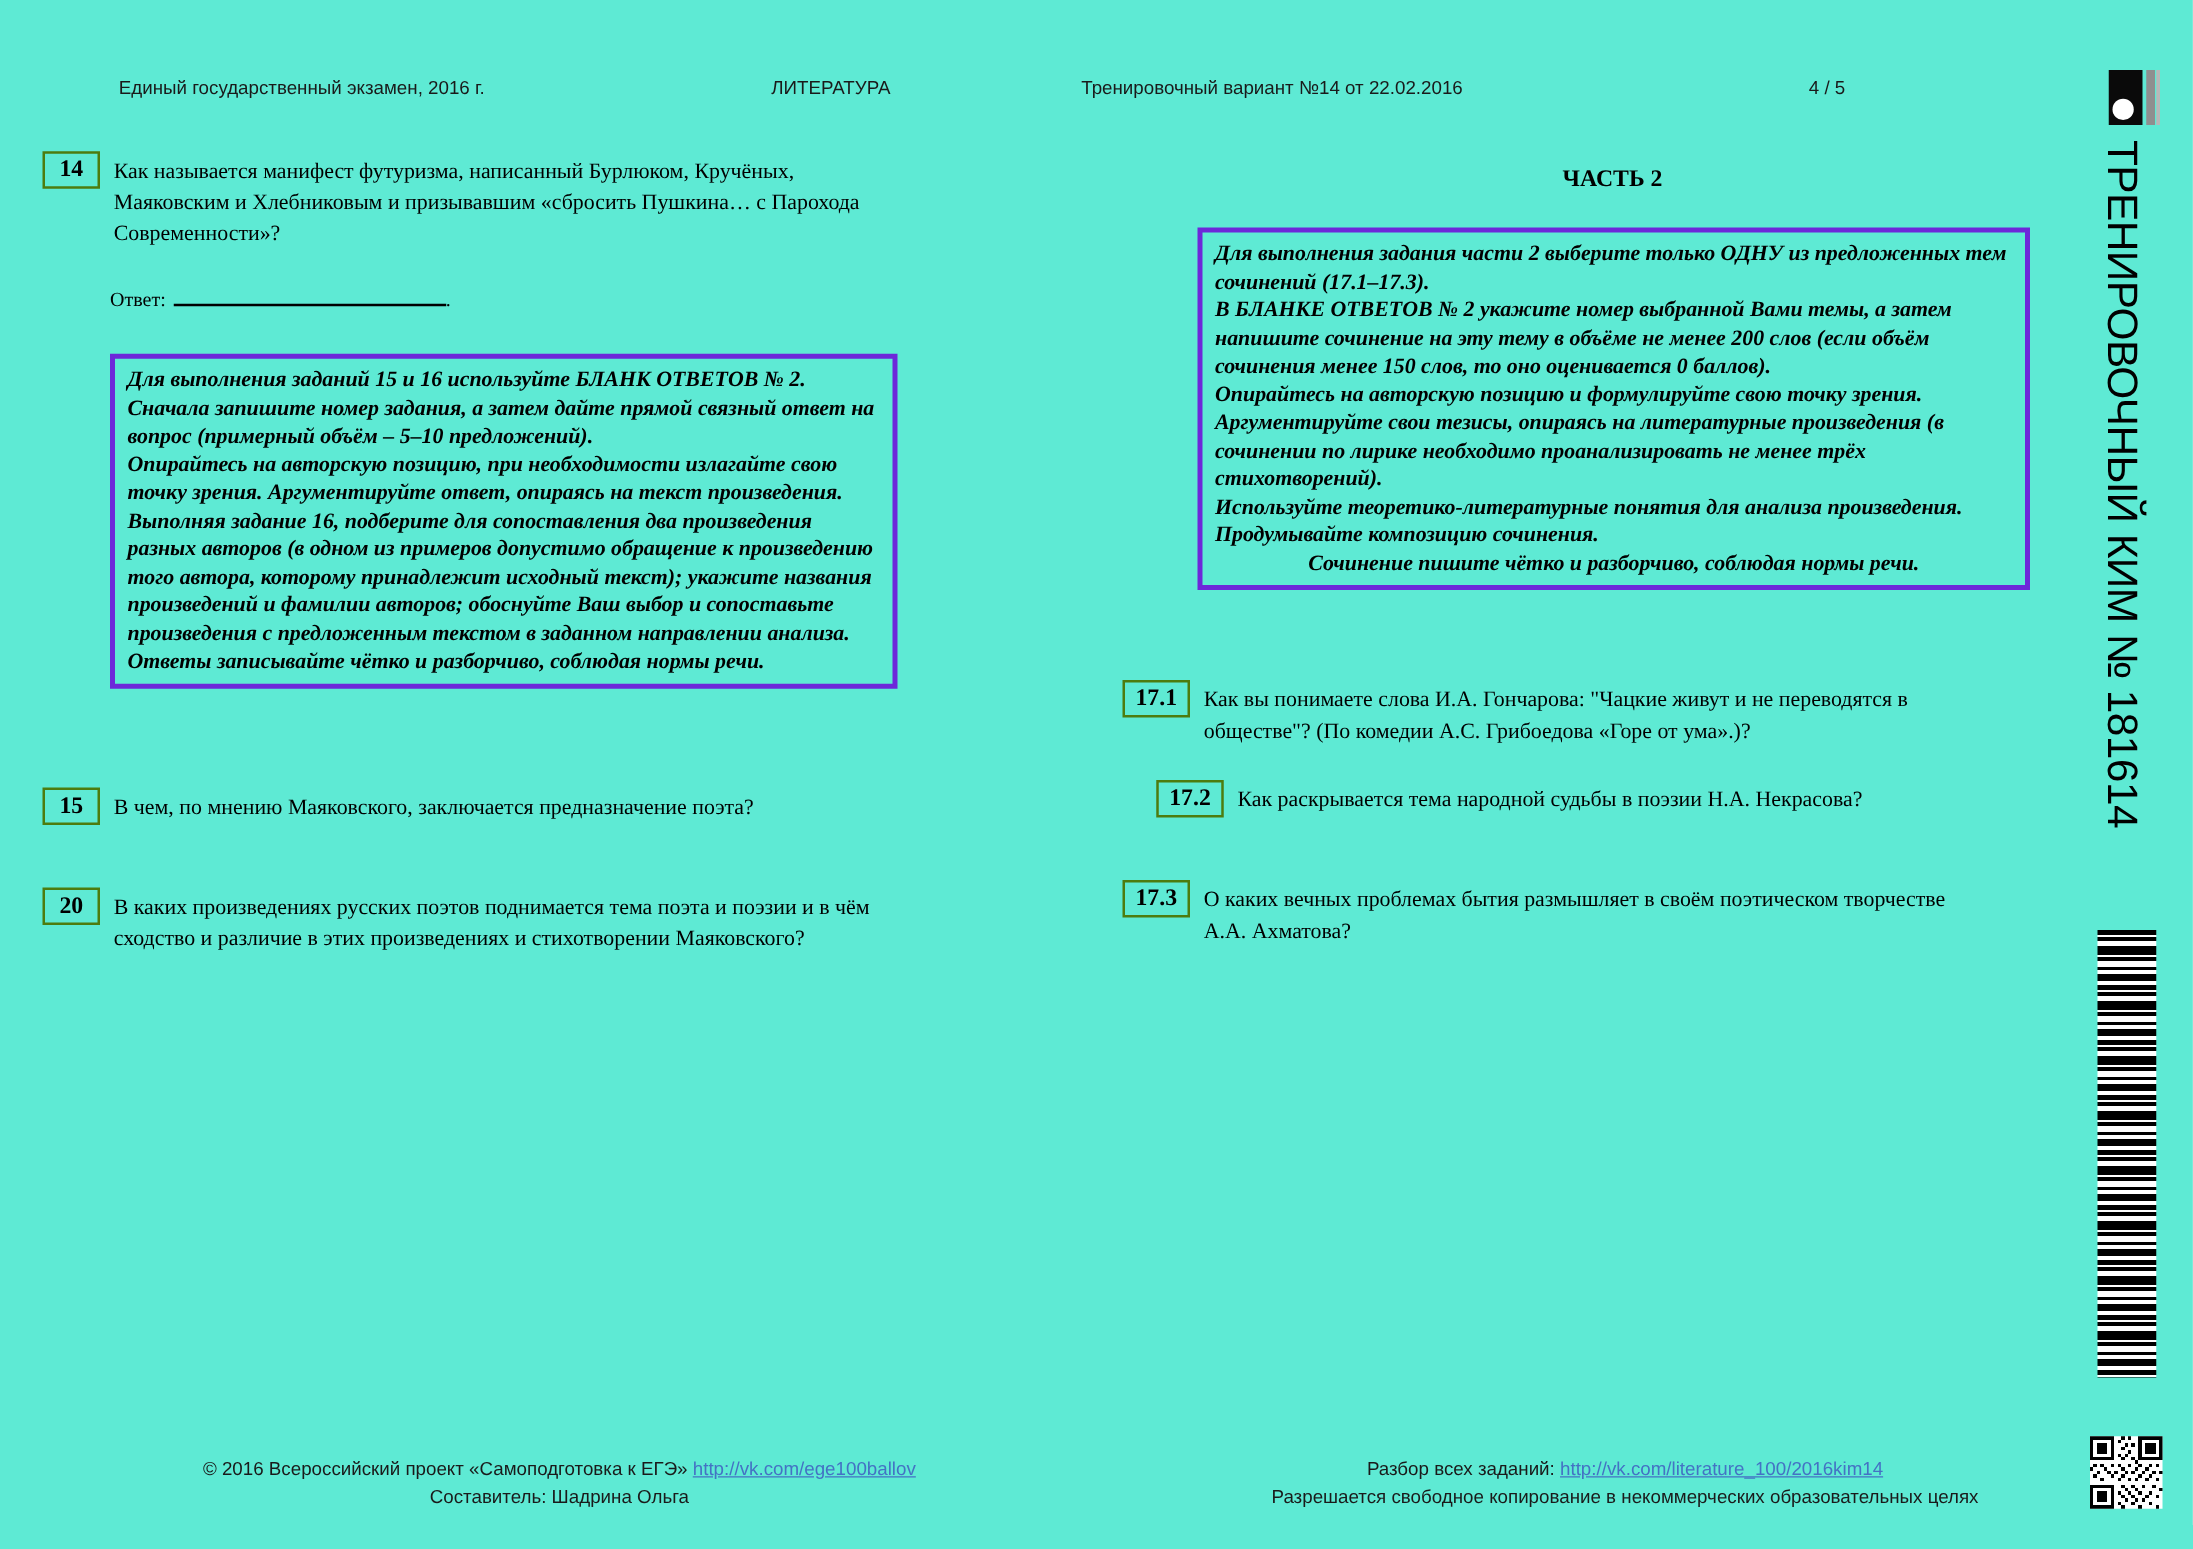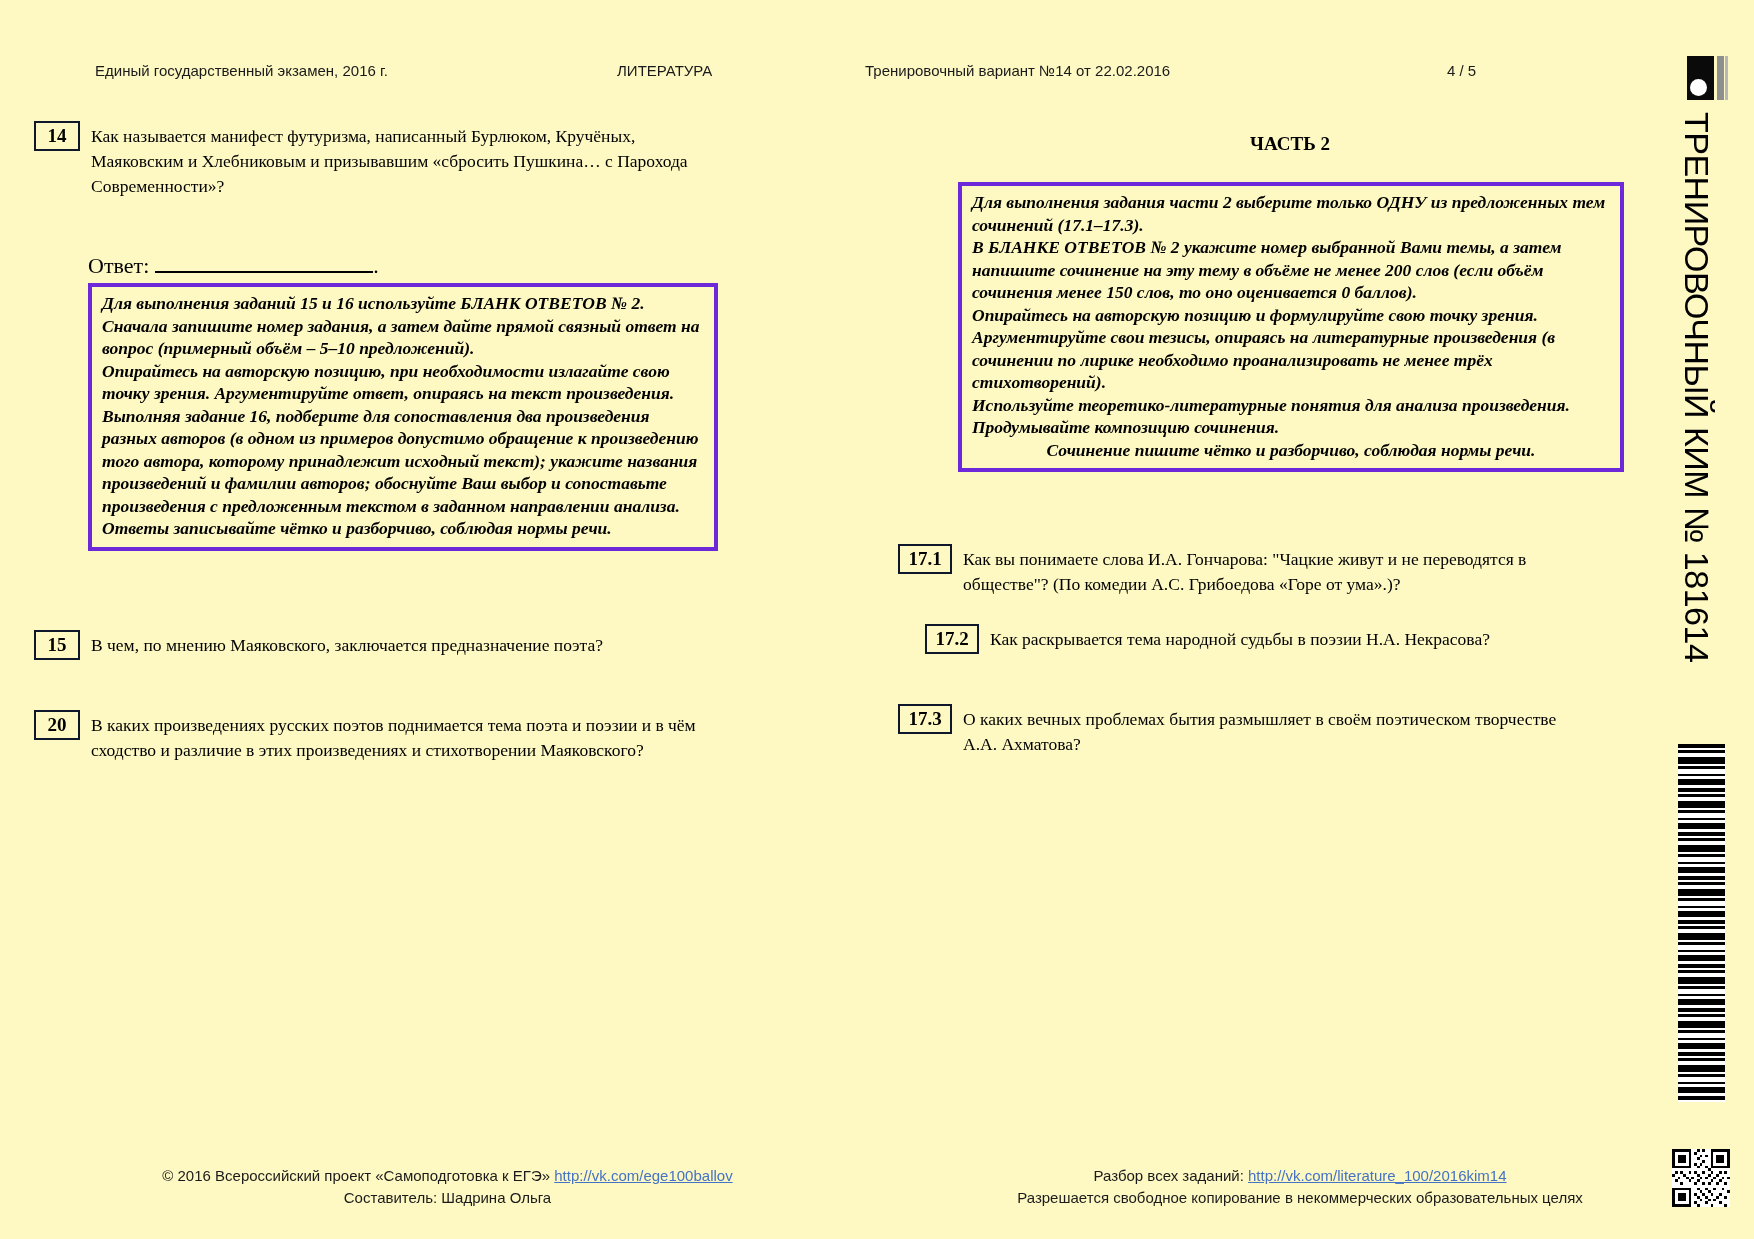--- a/index.html
+++ b/index.html
@@ -5,7 +5,7 @@
   * { margin:0; padding:0; box-sizing:border-box; }
   body { background:#e8e8e8; }
   .page {
-    position:relative; width:1754px; height:1239px; background:#fef9c3;
+    position:relative; width:1754px; height:1239px; background:#5eead4;
     font-family:"Liberation Serif", serif; color:#000; overflow:hidden;
   }
   .hdr { position:absolute; font-family:"Liberation Sans", sans-serif; font-size:15px; color:#1a1a1a; }

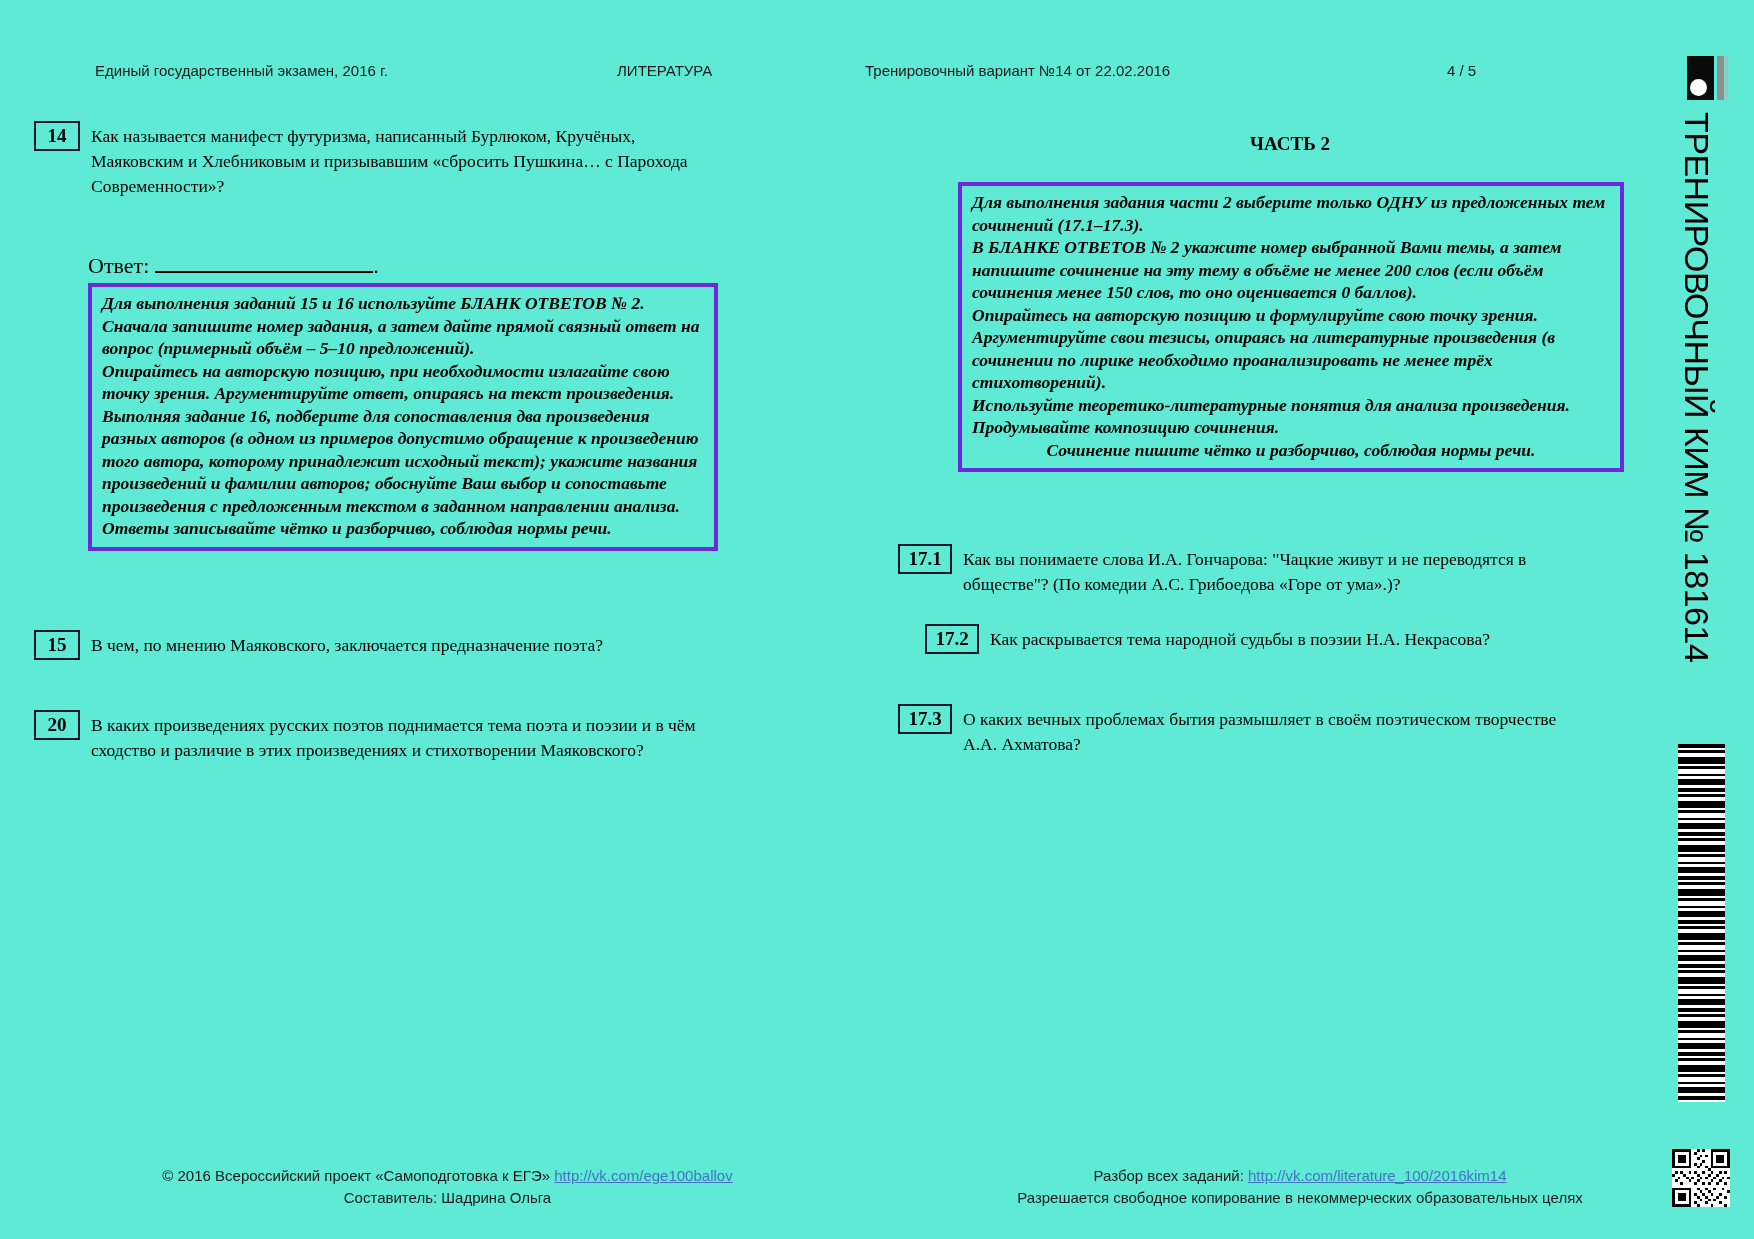--- a/index.html
+++ b/index.html
@@ -11,7 +11,7 @@
   .hdr { position:absolute; font-family:"Liberation Sans", sans-serif; font-size:15px; color:#1a1a1a; }
   .qrow { position:absolute; display:flex; gap:11px; align-items:flex-start; }
   .qnum {
-    border:2px solid #0f172a; height:30px; min-width:46px; flex:0 0 auto;
+    border:2px solid #4d7c0f; height:30px; min-width:46px; flex:0 0 auto;
     display:flex; align-items:center; justify-content:center;
     font-weight:bold; font-size:19px; padding:0 4px; margin-top:-3px;
   }

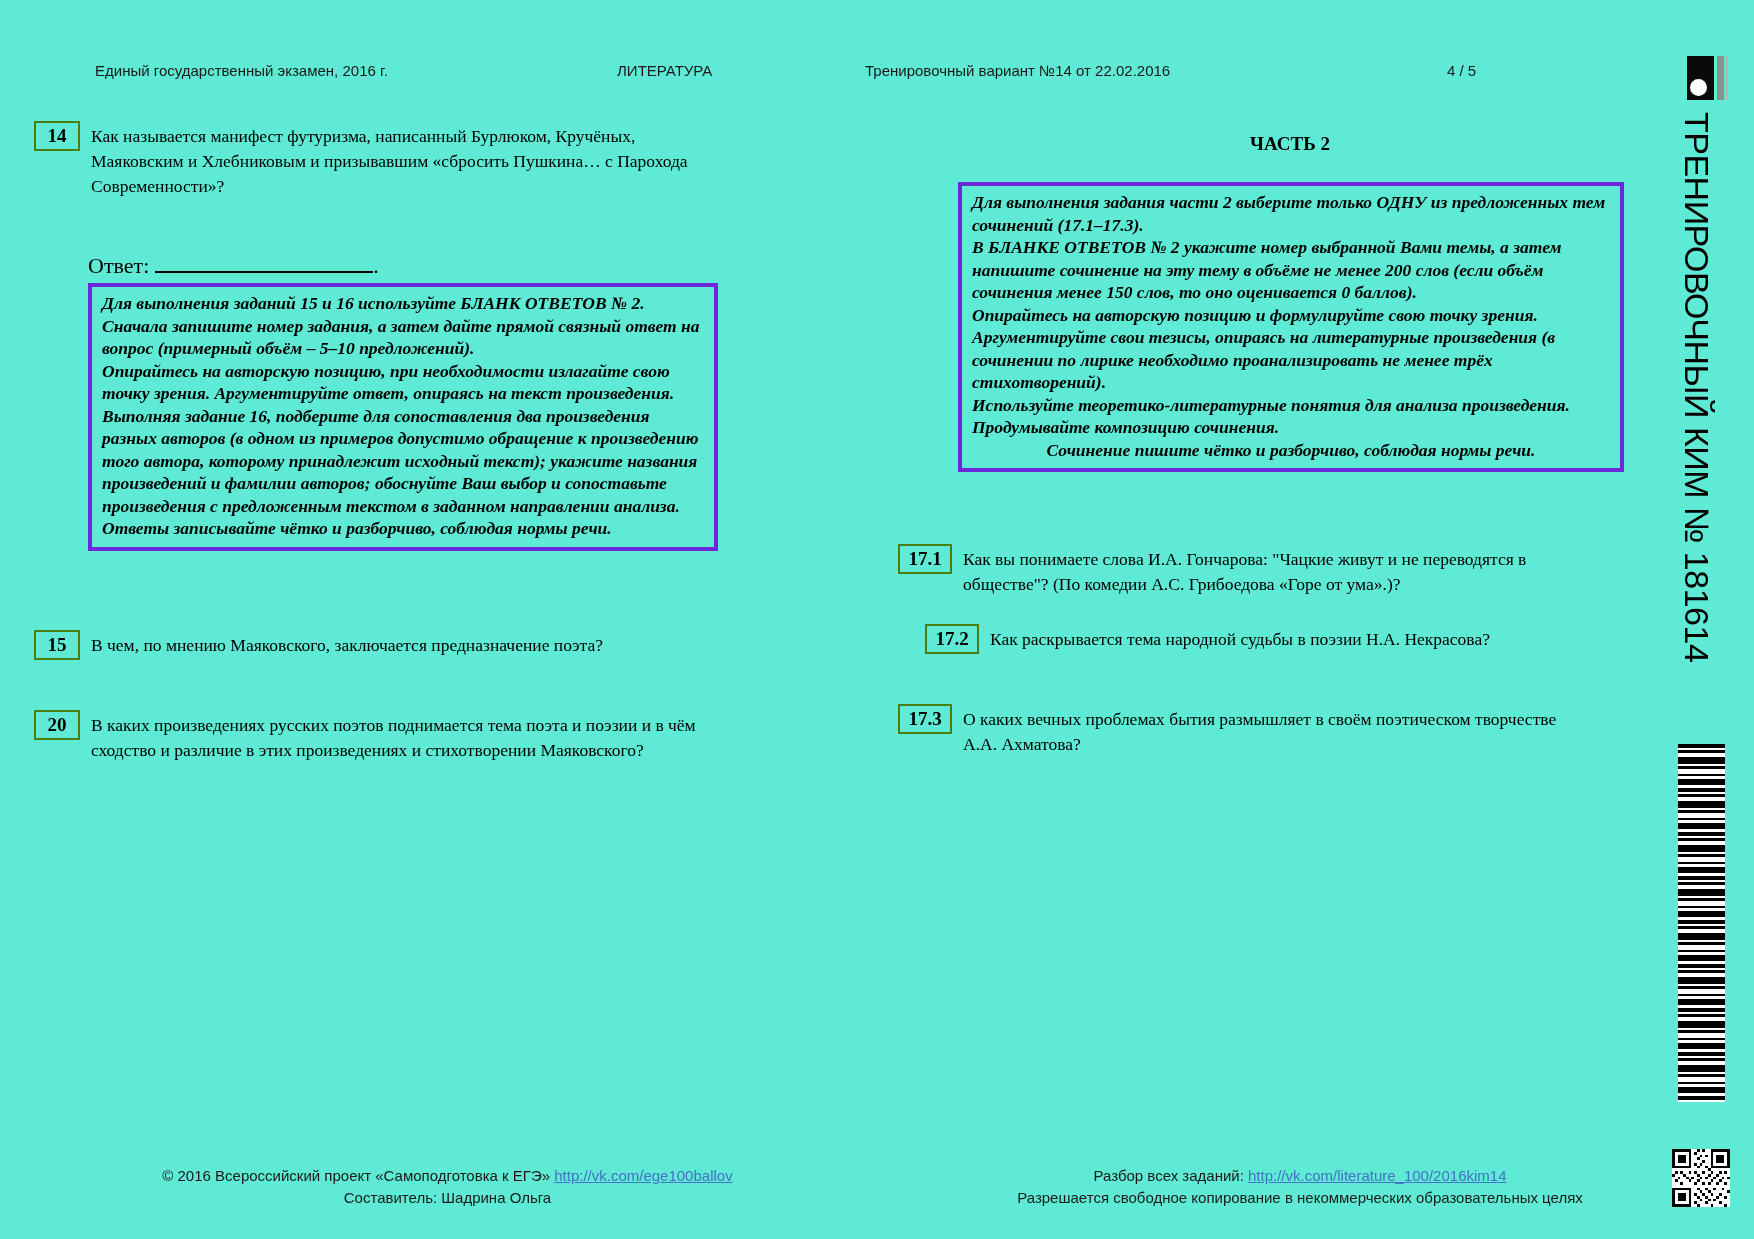--- a/index.html
+++ b/index.html
@@ -23,7 +23,7 @@
   }
   .ibox p { margin:0; }
   .ibox p.centered { text-align:center; }
-  .answer { position:absolute; font-size:22px;margin-top:24px; }
+  .answer { position:absolute; font-size:16px; }
   .answer .blank { display:inline-block; width:218px; border-bottom:2px solid #000; height:16px; margin-left:6px; }
   .part-title { position:absolute; font-weight:bold; font-size:19px; text-align:center; }
   .footer-block { position:absolute; font-family:"Liberation Sans", sans-serif; font-size:15px; line-height:22px; text-align:center; color:#1a1a1a; }

